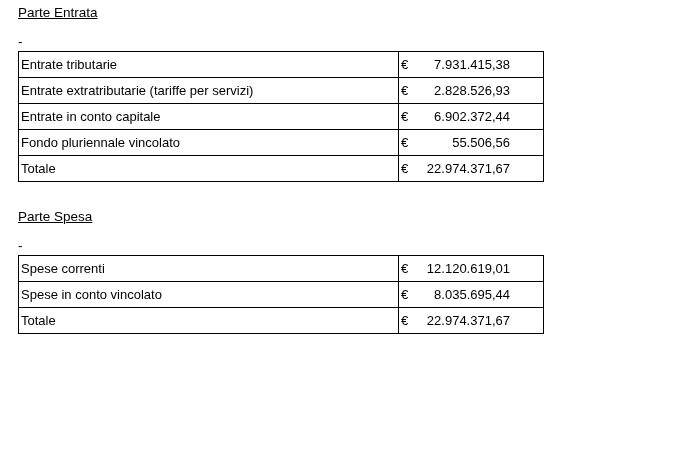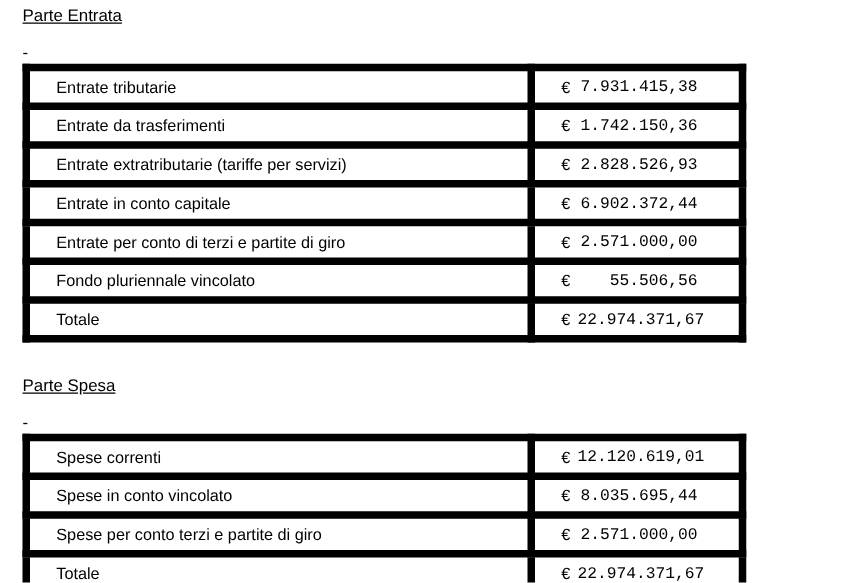--- a/index.html
+++ b/index.html
@@ -45,8 +45,8 @@
     font-size: 13px;
   }
   table.budget td {
-    border: 6px solid #000000;
-    padding: 2px 6px 3px 21px;
+    border: 1px solid #000000;
+    padding: 2px 6px 3px 2px;
     height: 20px;
     vertical-align: middle;
     white-space: nowrap;

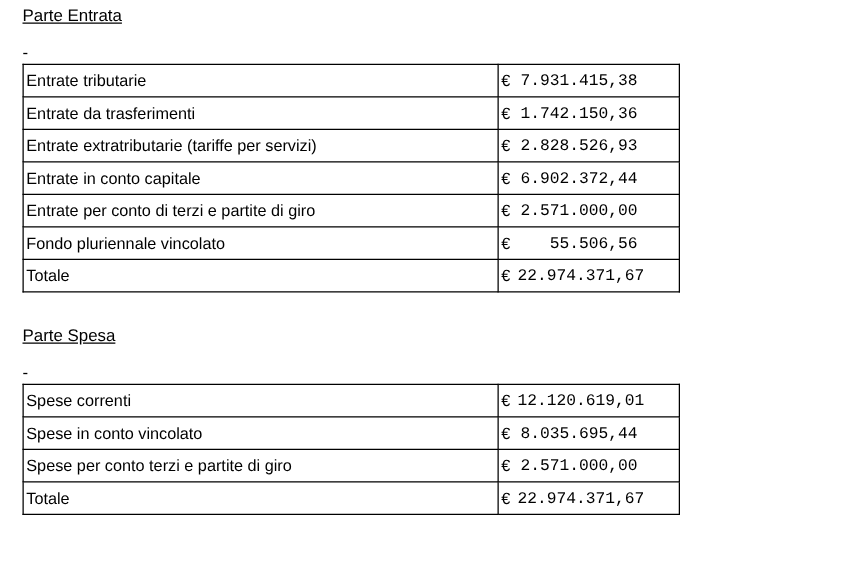--- a/index.html
+++ b/index.html
@@ -77,7 +77,6 @@
     display: inline-block;
     width: 96px;
     text-align: right;
-    font-family: Liberation Mono, monospace;
   }
 </style>
 </head>

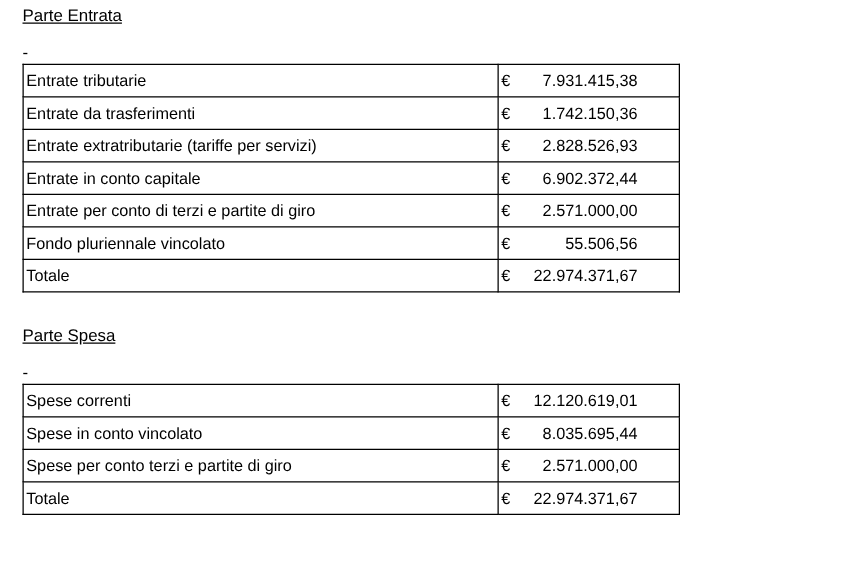--- a/index.html
+++ b/index.html
@@ -101,15 +101,6 @@
           </td>
         </tr>
         <tr>
-          <td class="label">Entrate da trasferimenti</td>
-          <td class="amount">
-            <span class="amt-wrap">
-              <span class="cur">€</span>
-              <span class="num">1.742.150,36</span>
-            </span>
-          </td>
-        </tr>
-        <tr>
           <td class="label">Entrate extratributarie (tariffe per servizi)</td>
           <td class="amount">
             <span class="amt-wrap">

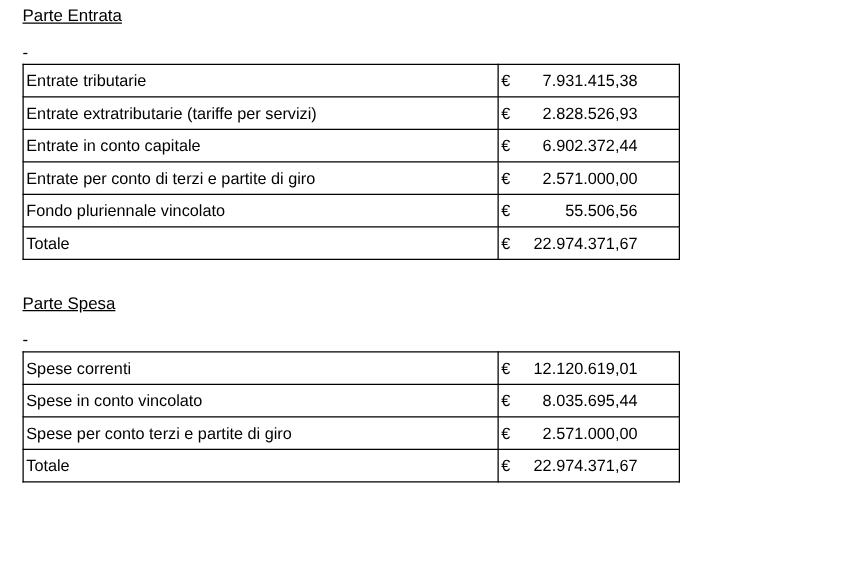--- a/index.html
+++ b/index.html
@@ -119,15 +119,6 @@
           </td>
         </tr>
         <tr>
-          <td class="label">Entrate per conto di terzi e partite di giro</td>
-          <td class="amount">
-            <span class="amt-wrap">
-              <span class="cur">€</span>
-              <span class="num">2.571.000,00</span>
-            </span>
-          </td>
-        </tr>
-        <tr>
           <td class="label">Fondo pluriennale vincolato</td>
           <td class="amount">
             <span class="amt-wrap">

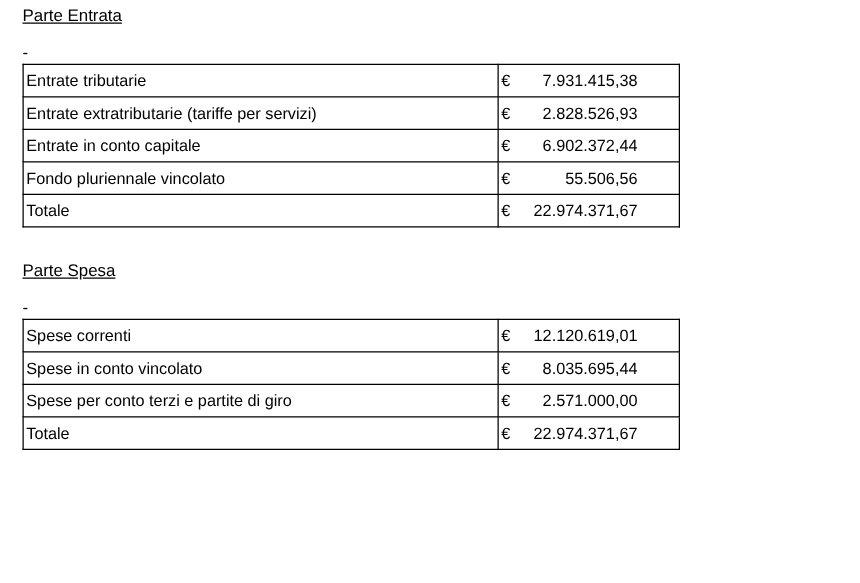--- a/index.html
+++ b/index.html
@@ -168,15 +168,6 @@
           </td>
         </tr>
         <tr>
-          <td class="label">Spese per conto terzi e partite di giro</td>
-          <td class="amount">
-            <span class="amt-wrap">
-              <span class="cur">€</span>
-              <span class="num">2.571.000,00</span>
-            </span>
-          </td>
-        </tr>
-        <tr>
           <td class="label total-label">Totale</td>
           <td class="amount">
             <span class="amt-wrap">

